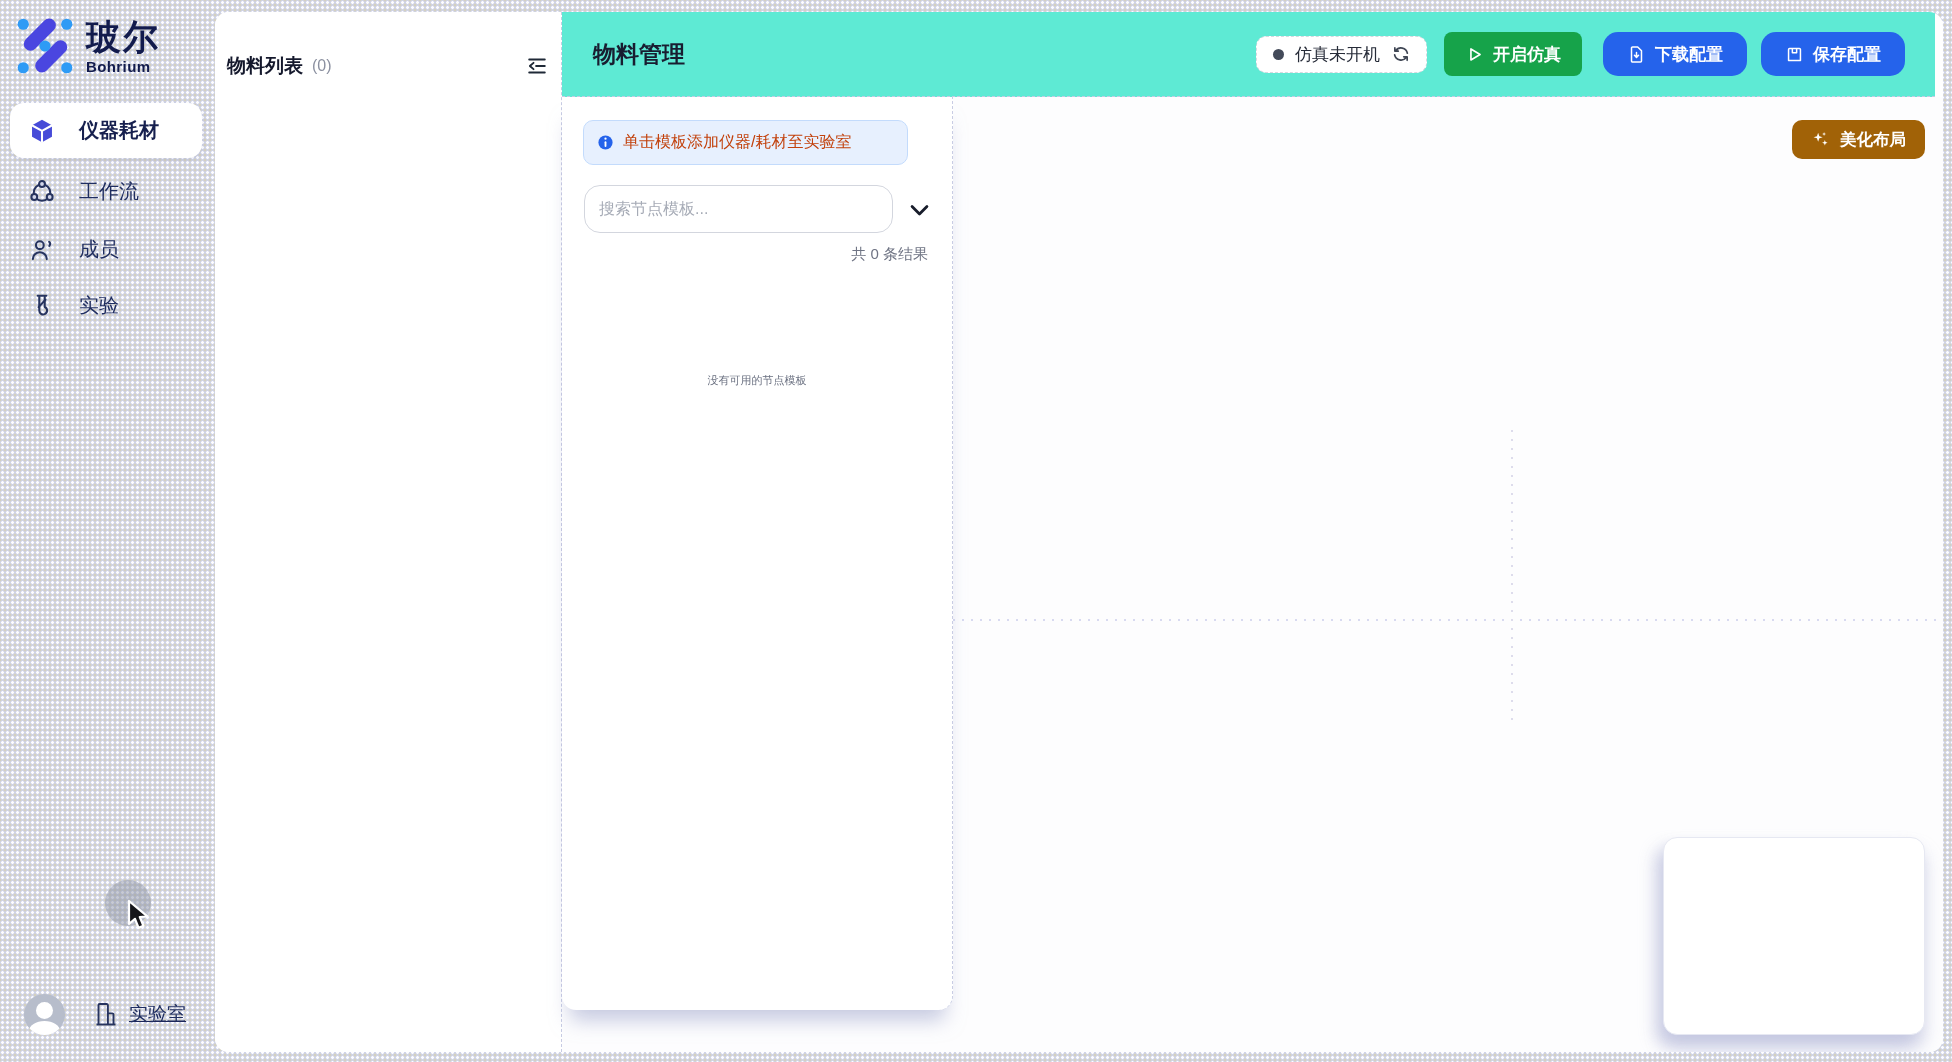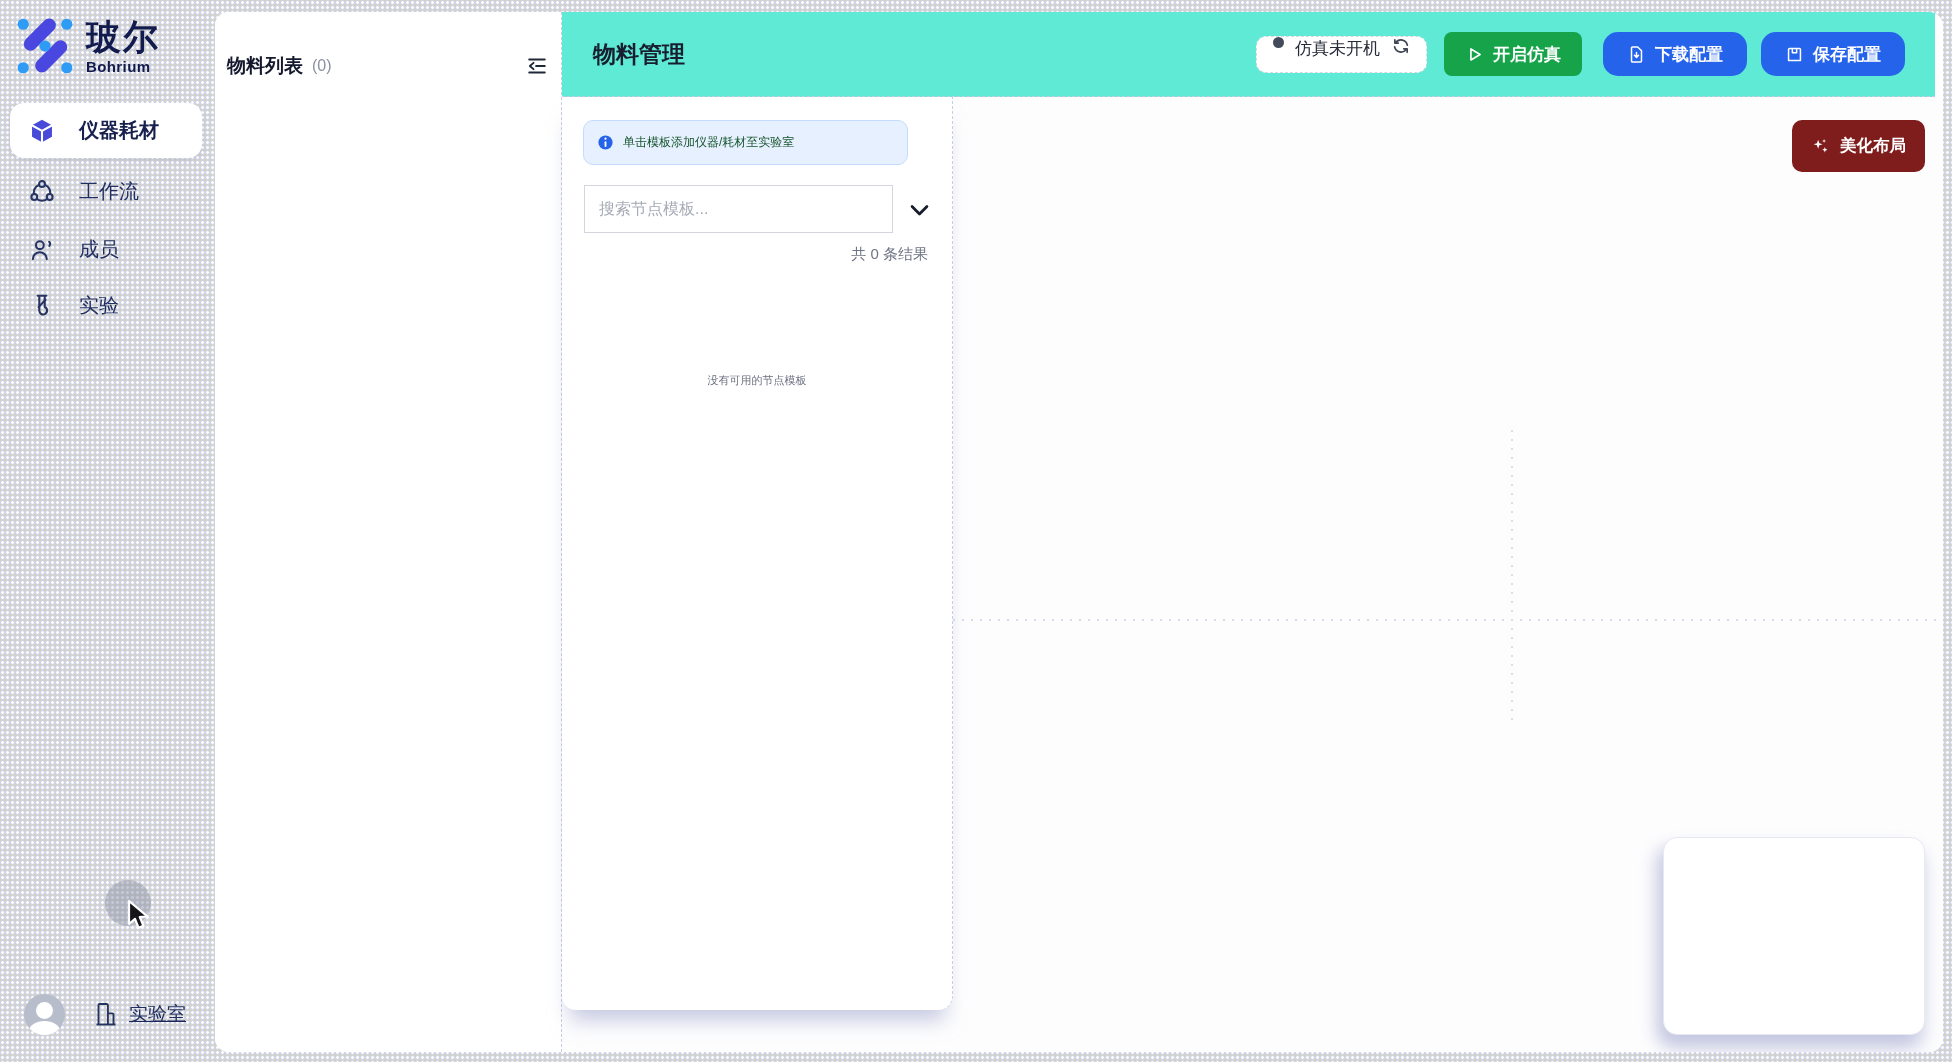--- a/index.html
+++ b/index.html
@@ -56,7 +56,7 @@
   .main-title{ font-size:23px; font-weight:700; color:#181d30; }
   .header-actions{ margin-left:auto; display:flex; align-items:center; }
   .status-pill{ height:37px; padding:0 16px; border:1.5px dashed #d5d8df; border-radius:10px;
-    display:flex; align-items:flex-start; background:#fff; cursor:pointer;}
+    display:flex; align-items:center; background:#fff; cursor:pointer;}
   .status-dot{ width:11px; height:11px; border-radius:50%; background:#434a59; }
   .status-text{ font-size:17px; color:#262b38; margin:0 12px 0 11px; font-weight:500;}
   .btn{ height:44px; border-radius:8px; border:none; display:flex; align-items:center;

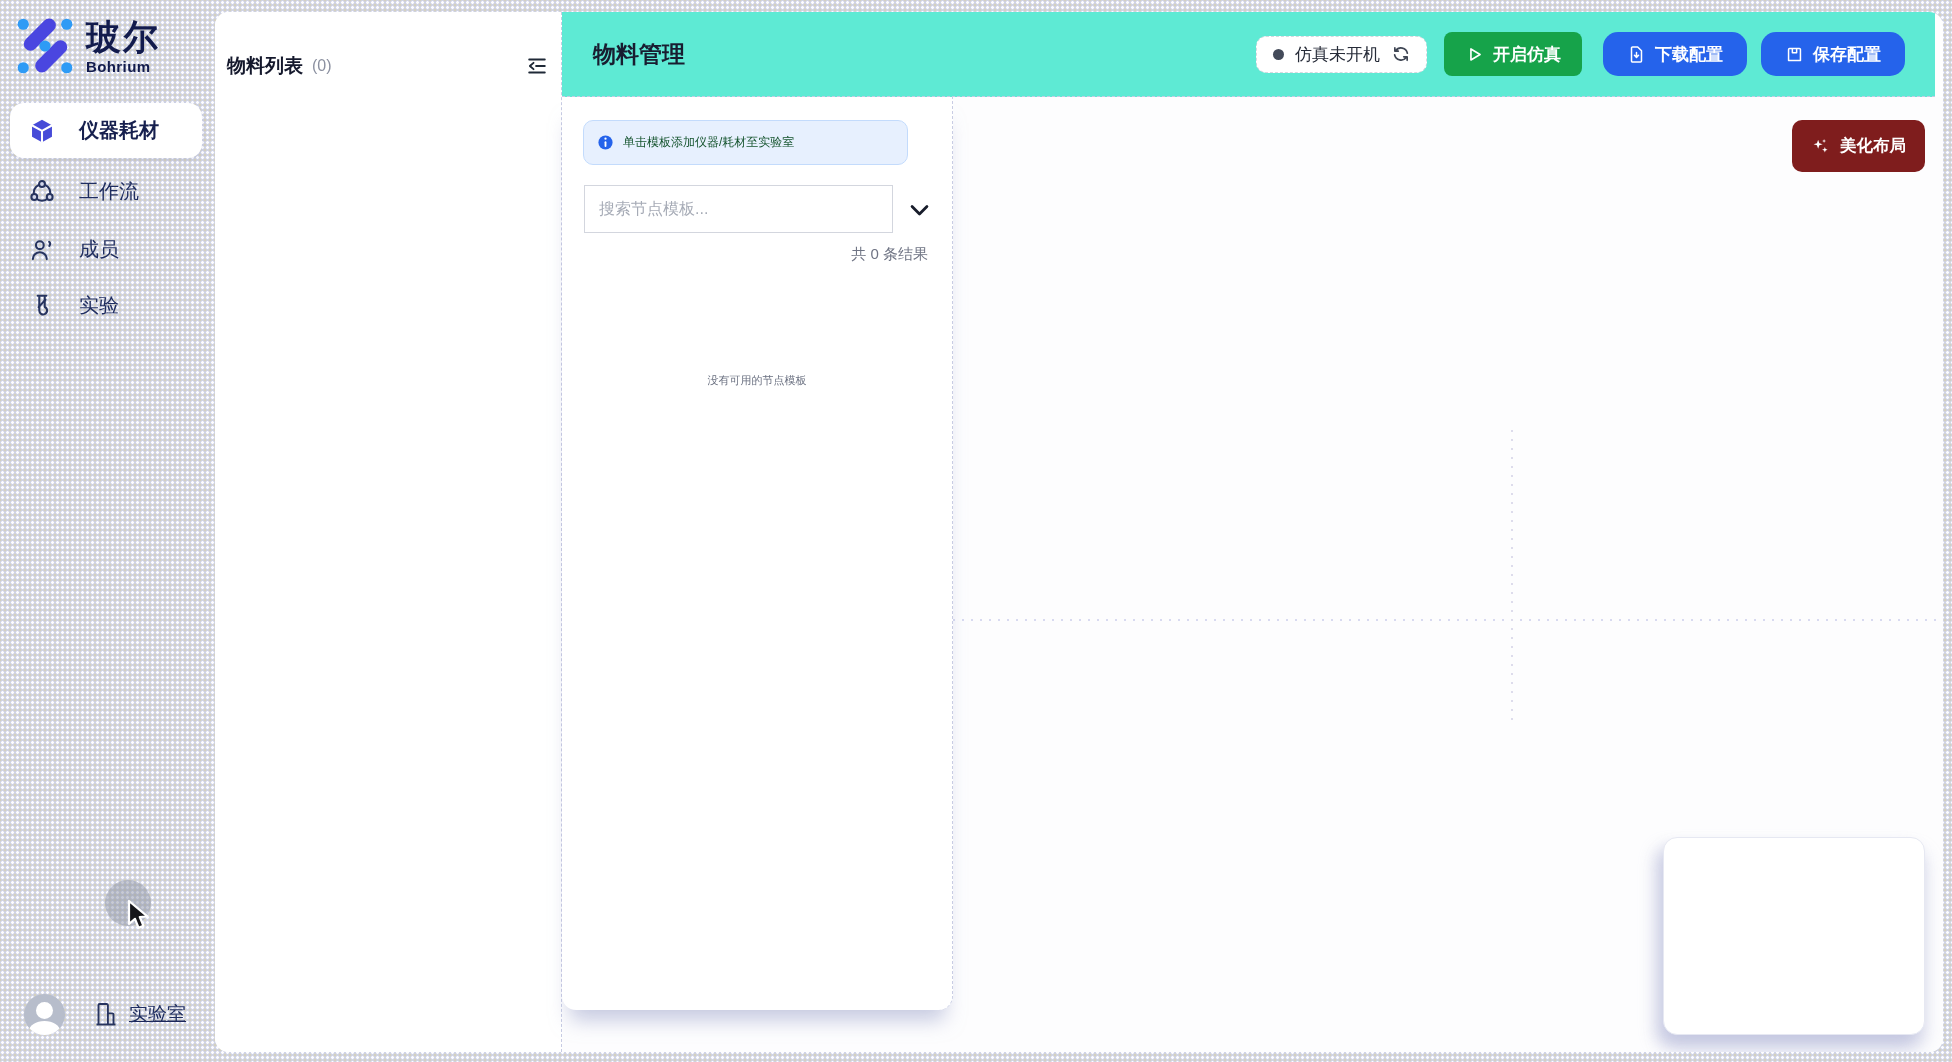--- a/index.html
+++ b/index.html
@@ -75,7 +75,7 @@
     box-shadow:0 18px 20px -8px rgba(152,158,200,.55); }
   .tip-box{ position:absolute; left:21px; top:23px; width:325px; height:45px; background:#e7f0fe;
     border:1px solid #c3dbfc; border-radius:10px; display:flex; align-items:center; padding:0 13px; cursor:default;}
-  .tip-text{ font-size:12px; color:#14532d; margin-left:9px; white-space:nowrap;}
+  .tip-text{ font-size:16px; color:#c2410c; margin-left:9px; white-space:nowrap;}
   .search-input{ position:absolute; left:22px; top:88px; width:309px; height:48px;
     border:1px solid #d3d6de; border-radius:0; padding:0 14px; font-size:16px; color:#333a4a;
     font-family:inherit; outline:none; background:#fff;}

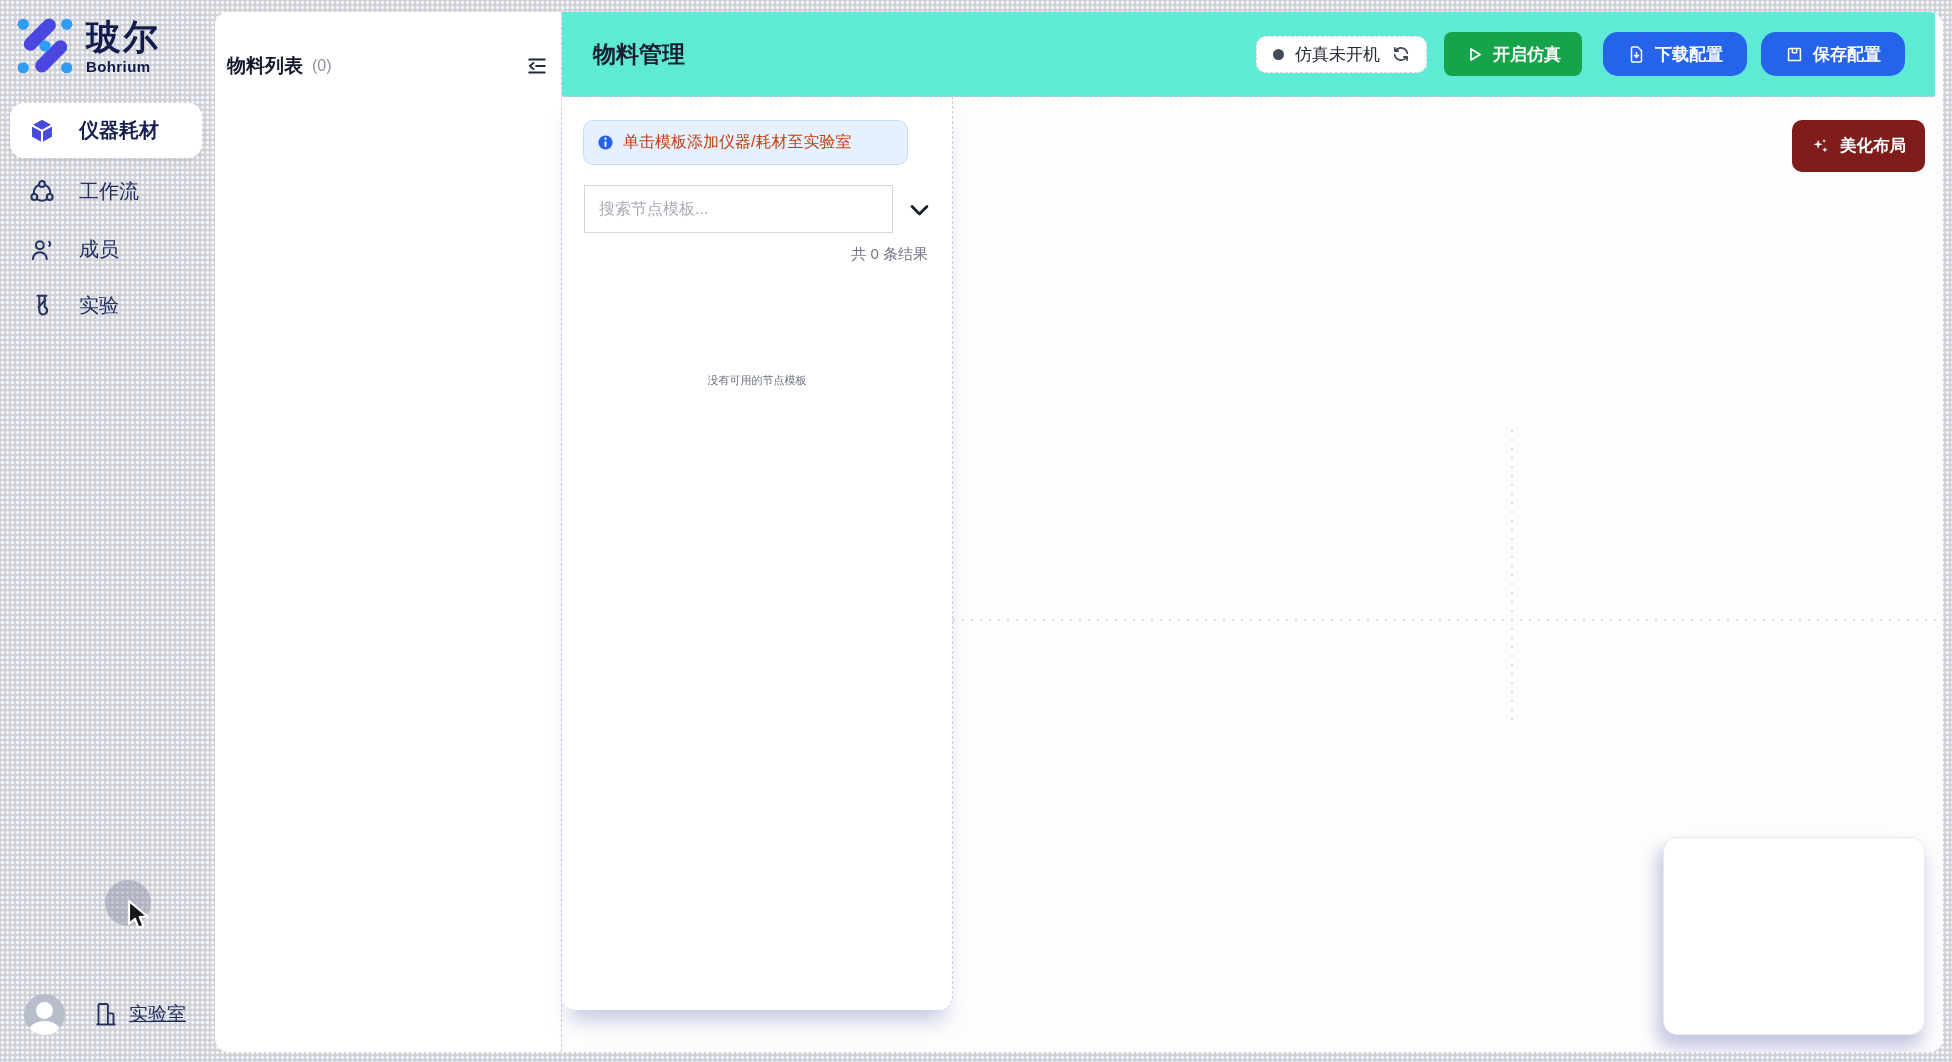--- a/index.html
+++ b/index.html
@@ -86,8 +86,8 @@
   .empty-text{ position:absolute; left:0; right:0; top:276px; text-align:center; font-size:11px; color:#6a7080;}
 
   
-  .beautify-btn{ position:absolute; top:23px; right:18px; height:52px; padding:0 19px;
-    background:#7f1d1d; border:none; border-radius:10px; color:#fff; font-size:16.5px; font-weight:600;
+  .beautify-btn{ position:absolute; top:23px; right:18px; height:39px; padding:0 19px;
+    background:#a16207; border:none; border-radius:10px; color:#fff; font-size:16.5px; font-weight:600;
     display:flex; align-items:center; cursor:pointer; font-family:inherit;}
   .beautify-btn .bicon{ margin-right:10px; display:flex;}
   .guide-h{ position:absolute; left:391px; right:0; top:522px; height:2px;

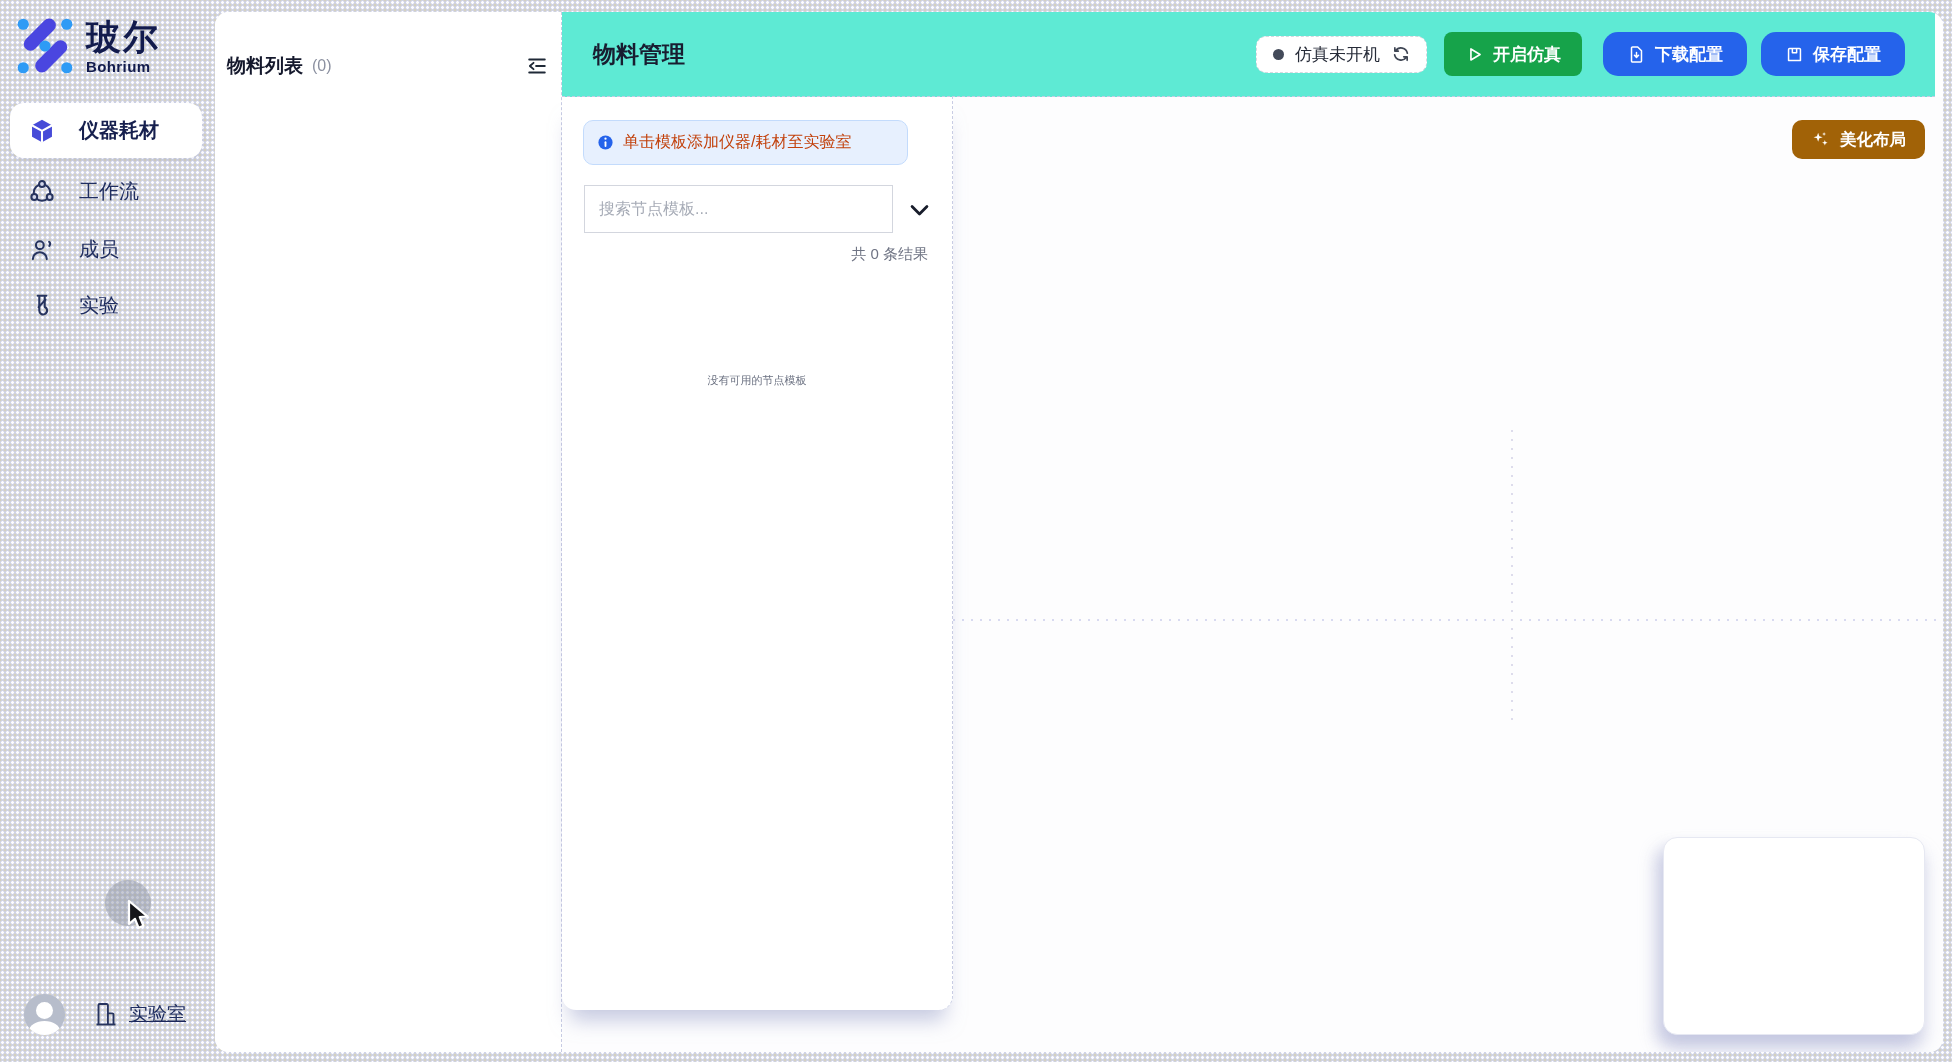--- a/index.html
+++ b/index.html
@@ -77,7 +77,7 @@
     border:1px solid #c3dbfc; border-radius:10px; display:flex; align-items:center; padding:0 13px; cursor:default;}
   .tip-text{ font-size:16px; color:#c2410c; margin-left:9px; white-space:nowrap;}
   .search-input{ position:absolute; left:22px; top:88px; width:309px; height:48px;
-    border:1px solid #d3d6de; border-radius:0; padding:0 14px; font-size:16px; color:#333a4a;
+    border:1px solid #d3d6de; border-radius:16px; padding:0 14px; font-size:16px; color:#333a4a;
     font-family:inherit; outline:none; background:#fff;}
   .search-input::placeholder{ color:#a6abb6; }
   .chevron-btn{ position:absolute; left:344px; top:101px; width:26px; height:24px; cursor:pointer;

